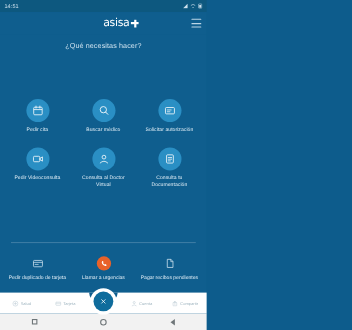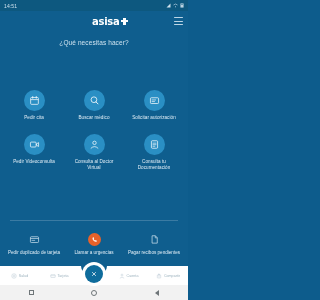--- a/index.html
+++ b/index.html
@@ -29,7 +29,7 @@
   }
   .logo { display:flex; align-items:center; gap:1.5px; }
   .logo-word {
-    color:#ffffff; font-weight:bold; font-size:10px;
+    color:#ffffff; font-weight:normal; font-size:10px;
     letter-spacing:-.3px; font-family:"DejaVu Sans", sans-serif;padding-left:32px;
   }
   .logo-cross { position:relative; width:7px; height:7px; }

